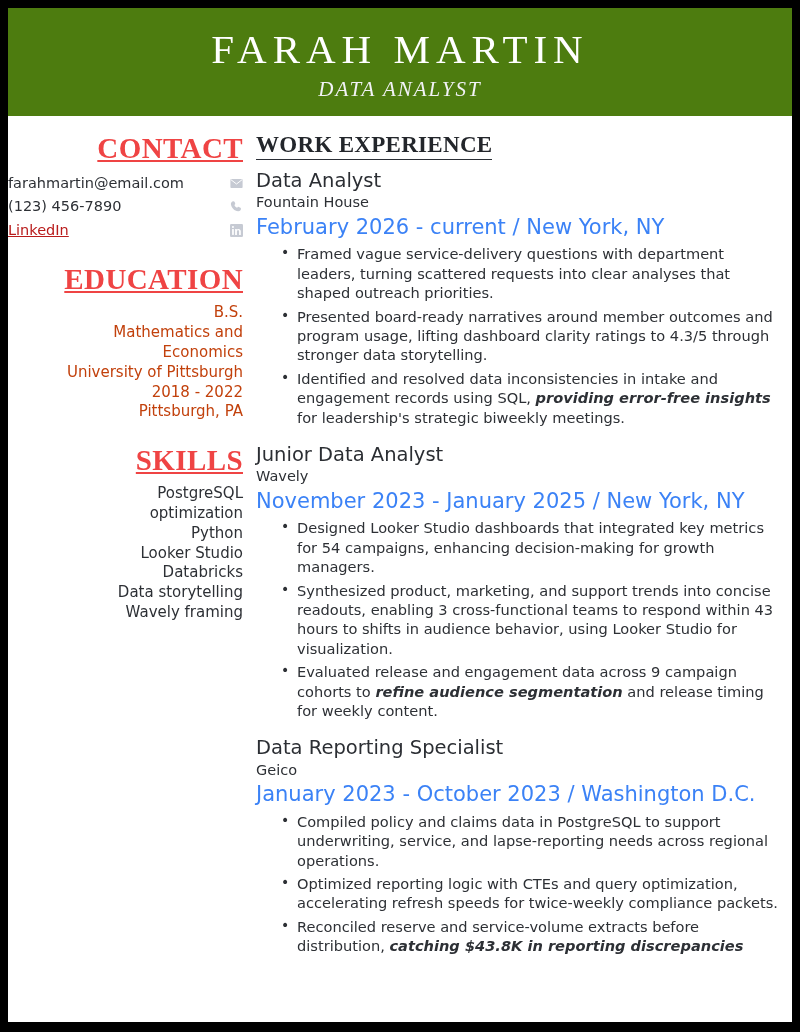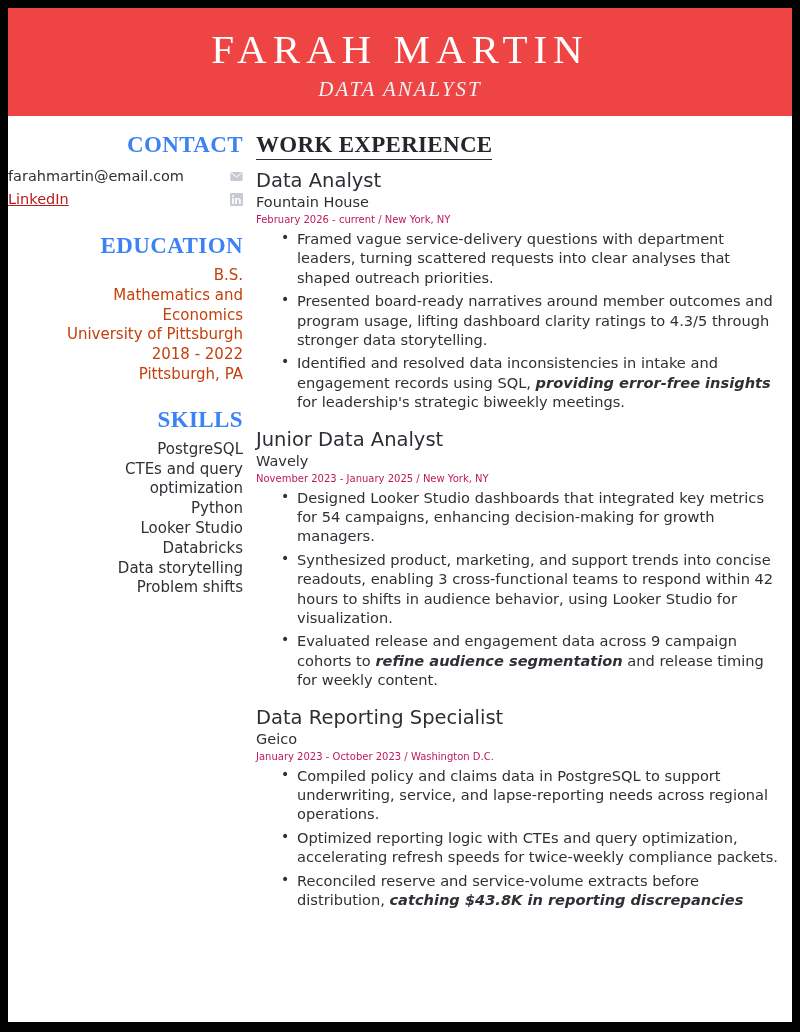--- a/index.html
+++ b/index.html
@@ -24,7 +24,7 @@
   }
   
   .header {
-    background: #ef4444;
+    background: #4d7c0f;
     height: 108px;
     width: 100%;
     display: flex;

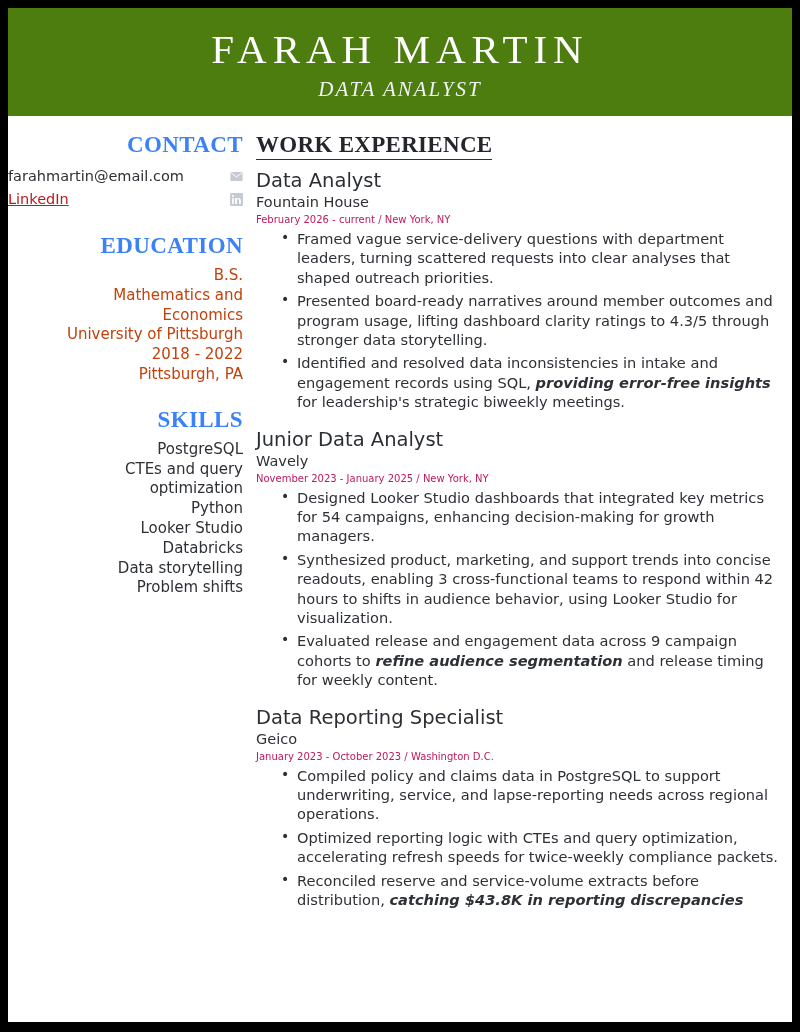--- a/index.html
+++ b/index.html
@@ -75,9 +75,10 @@
   .sec-head {
     font-family: "Liberation Serif", "DejaVu Serif", serif;
     font-weight: bold;
-    color: #3b82f6;
-    font-size: 23px;
+    color: #ef4444;
+    font-size: 29px;
     letter-spacing: 0.4px;
+    text-decoration: underline;
   }
   .sidebar .sec-head {
     margin-bottom: 7px;

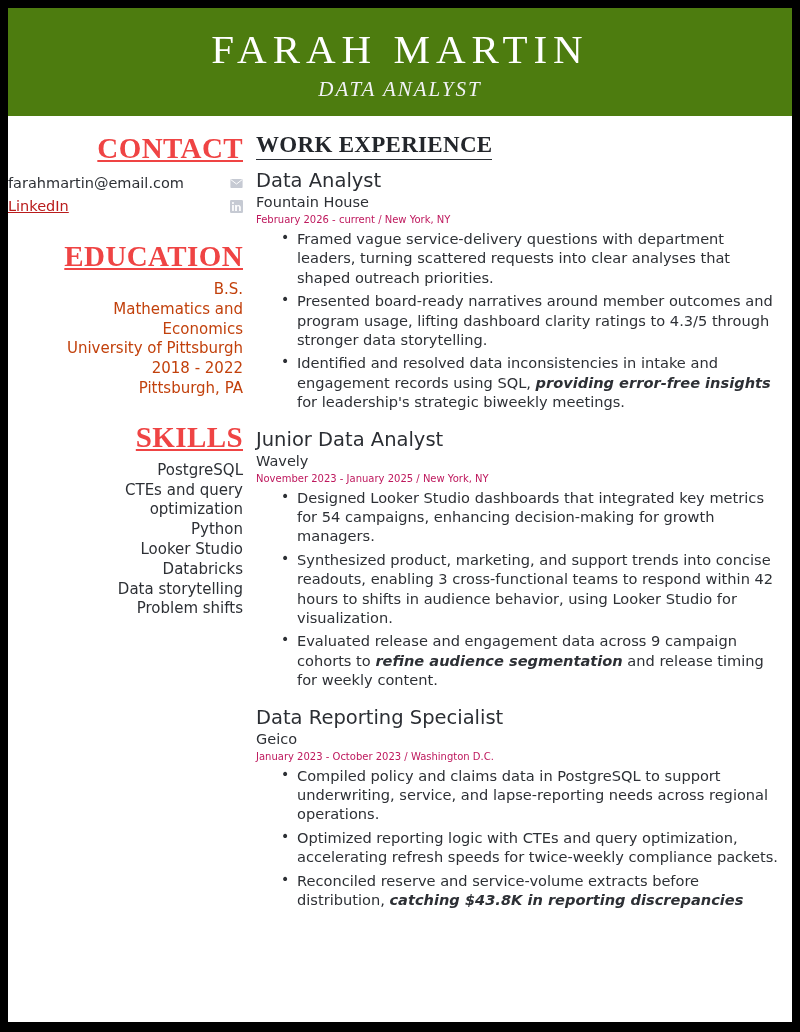--- a/index.html
+++ b/index.html
@@ -196,6 +196,14 @@
                 <svg width="13" height="13" viewBox="0 0 16 16">
                   <rect x="0.5" y="2.5" width="15" height="11" rx="1" fill="currentColor"></rect>
                   <path d="M1 3.2 L8 8.6 L15 3.2" stroke="#ffffff" stroke-width="1.2" fill="none"></path>
+                </svg>
+              </span>
+            </div>
+            <div class="contact-line">
+              <span class="contact-text">(123) 456-7890</span>
+              <span class="ic">
+                <svg width="13" height="13" viewBox="0 0 16 16">
+                  <path d="M4.2 1.4c0.7 0 1.2 0.4 1.5 1.1l0.7 1.7c0.2 0.5 0.1 1-0.3 1.3l-0.8 0.7c0.7 1.5 1.9 2.7 3.4 3.4l0.7-0.8c0.3-0.4 0.8-0.5 1.3-0.3l1.7 0.7c0.7 0.3 1.1 0.8 1.1 1.5 0 1.9-1.6 3.3-3.5 3.1C5.3 13.3 2.1 10.1 1.1 5.2 0.9 3.2 2.3 1.4 4.2 1.4z" fill="currentColor"></path>
                 </svg>
               </span>
             </div>

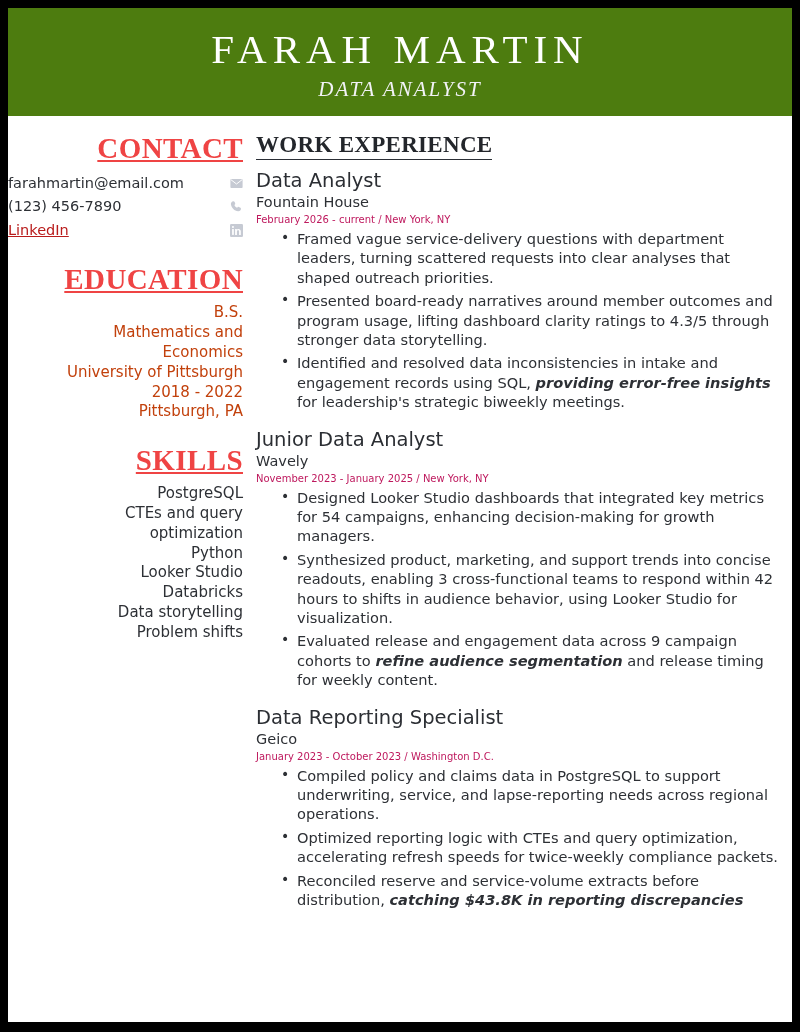--- a/index.html
+++ b/index.html
@@ -142,8 +142,8 @@
     line-height: 1.35;
   }
   .job-meta {
-    font-size: 10px;
-    color: #be185d;
+    font-size: 21px;
+    color: #3b82f6;
     line-height: 1.4;
     margin-bottom: 2px;
   }

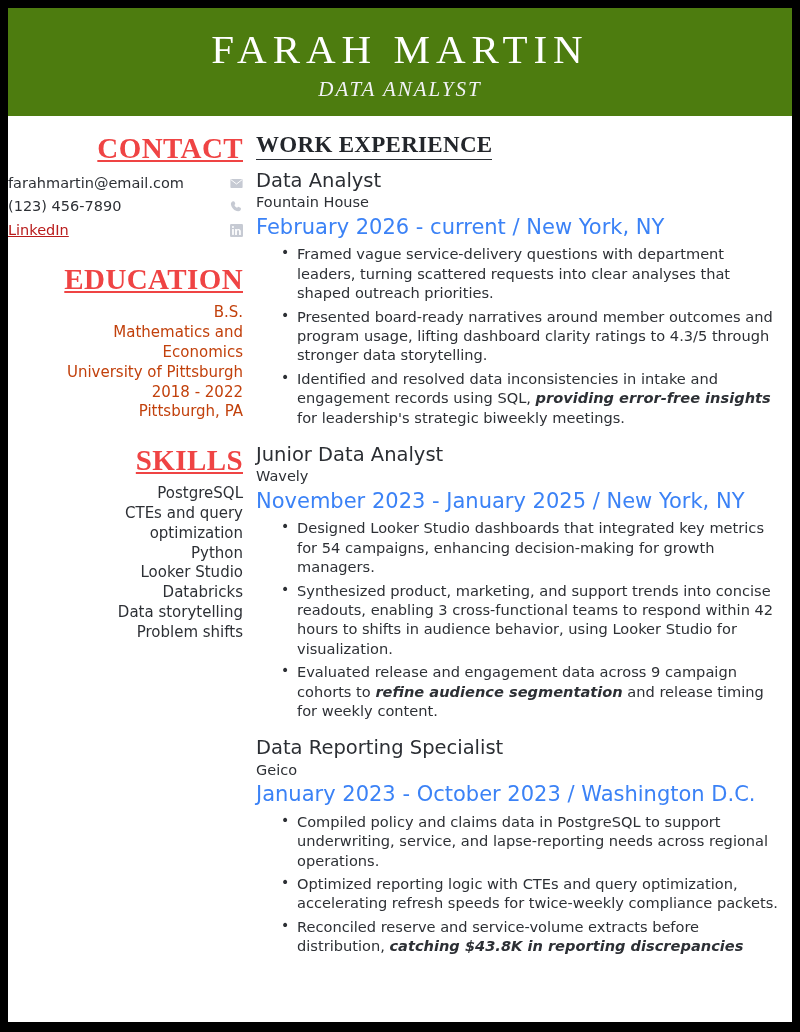--- a/index.html
+++ b/index.html
@@ -237,7 +237,6 @@
         <div class="sec-head">SKILLS</div>
         <div id="skills-list">
             <div class="side-item">PostgreSQL</div>
-            <div class="side-item">CTEs and query</div>
             <div class="side-item">optimization</div>
             <div class="side-item">Python</div>
             <div class="side-item">Looker Studio</div>

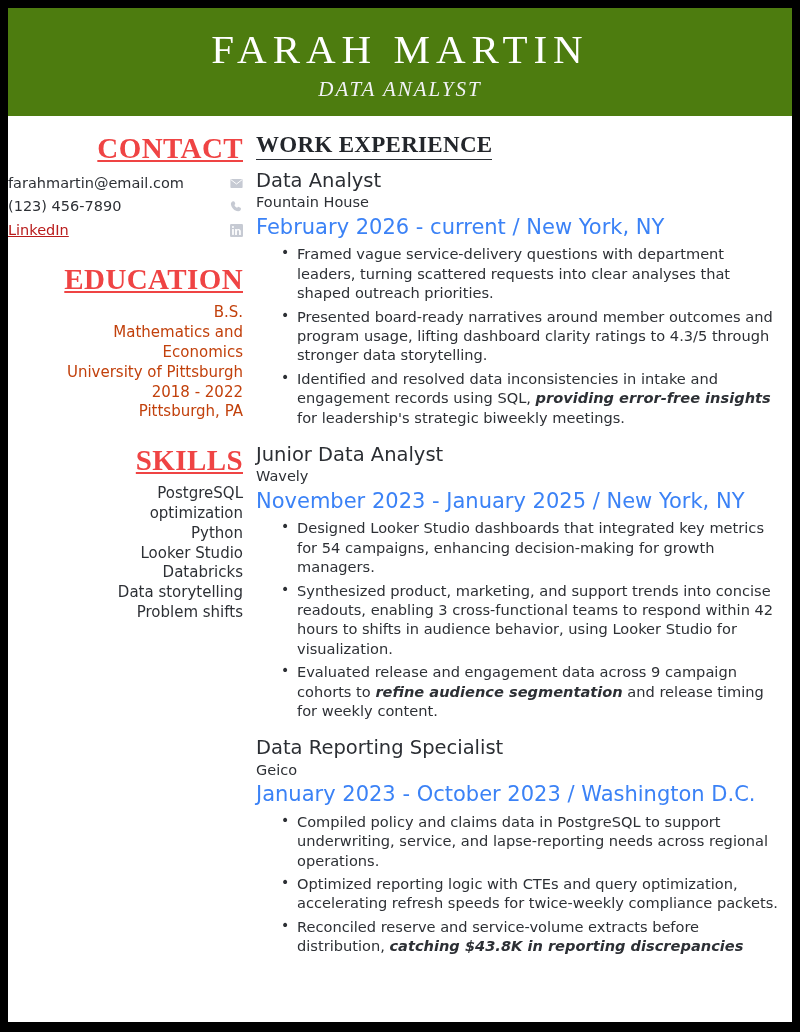--- a/index.html
+++ b/index.html
@@ -267,7 +267,7 @@
             <div class="job-meta">November 2023 - January 2025  /  New York, NY</div>
             <ul class="bullets">
               <li><span>Designed Looker Studio dashboards that integrated key metrics for 54 campaigns, enhancing decision-making for growth managers.</span></li>
-              <li><span>Synthesized product, marketing, and support trends into concise readouts, enabling 3 cross-functional teams to respond within 42 hours to shifts in audience behavior, using Looker Studio for visualization.</span></li>
+              <li><span>Synthesized product, marketing, and support trends into concise readouts, enabling 3 cross-functional teams to respond within 43 hours to shifts in audience behavior, using Looker Studio for visualization.</span></li>
               <li><span>Evaluated release and engagement data across 9 campaign cohorts to </span><span class="em">refine audience segmentation</span><span> and release timing for weekly content.</span></li>
             </ul>
           </div>

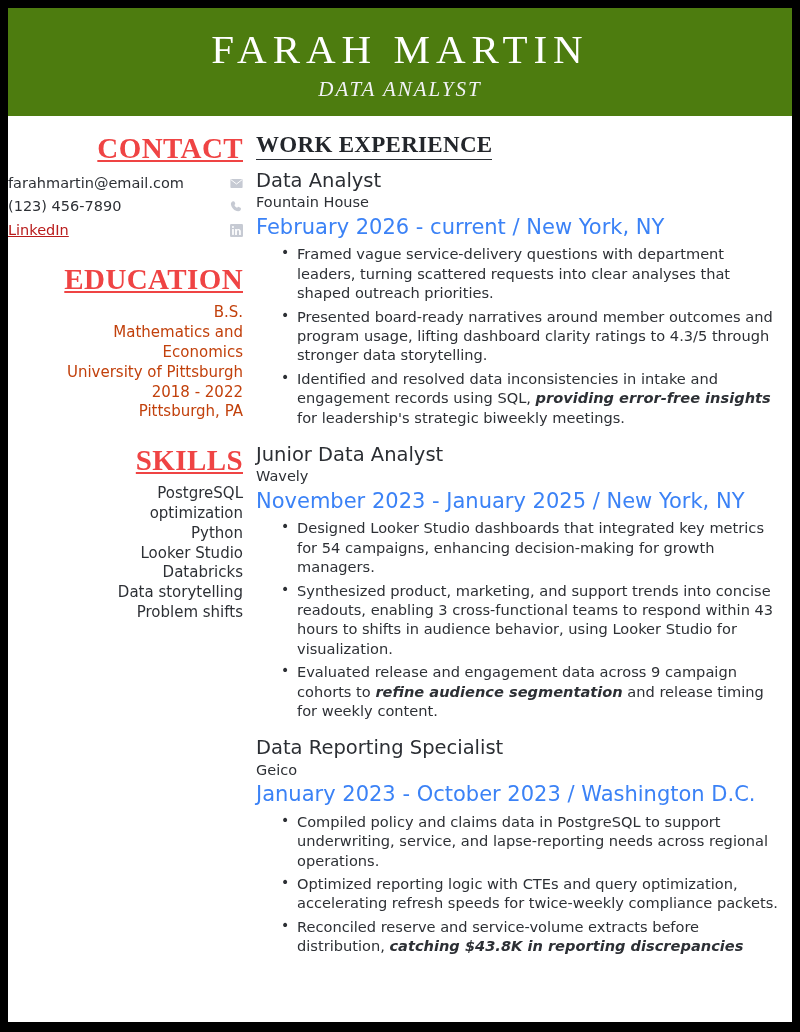--- a/index.html
+++ b/index.html
@@ -242,7 +242,7 @@
             <div class="side-item">Looker Studio</div>
             <div class="side-item">Databricks</div>
             <div class="side-item">Data storytelling</div>
-            <div class="side-item">Problem shifts</div>
+            <div class="side-item">Wavely framing</div>
           </div>
       </div>
 

